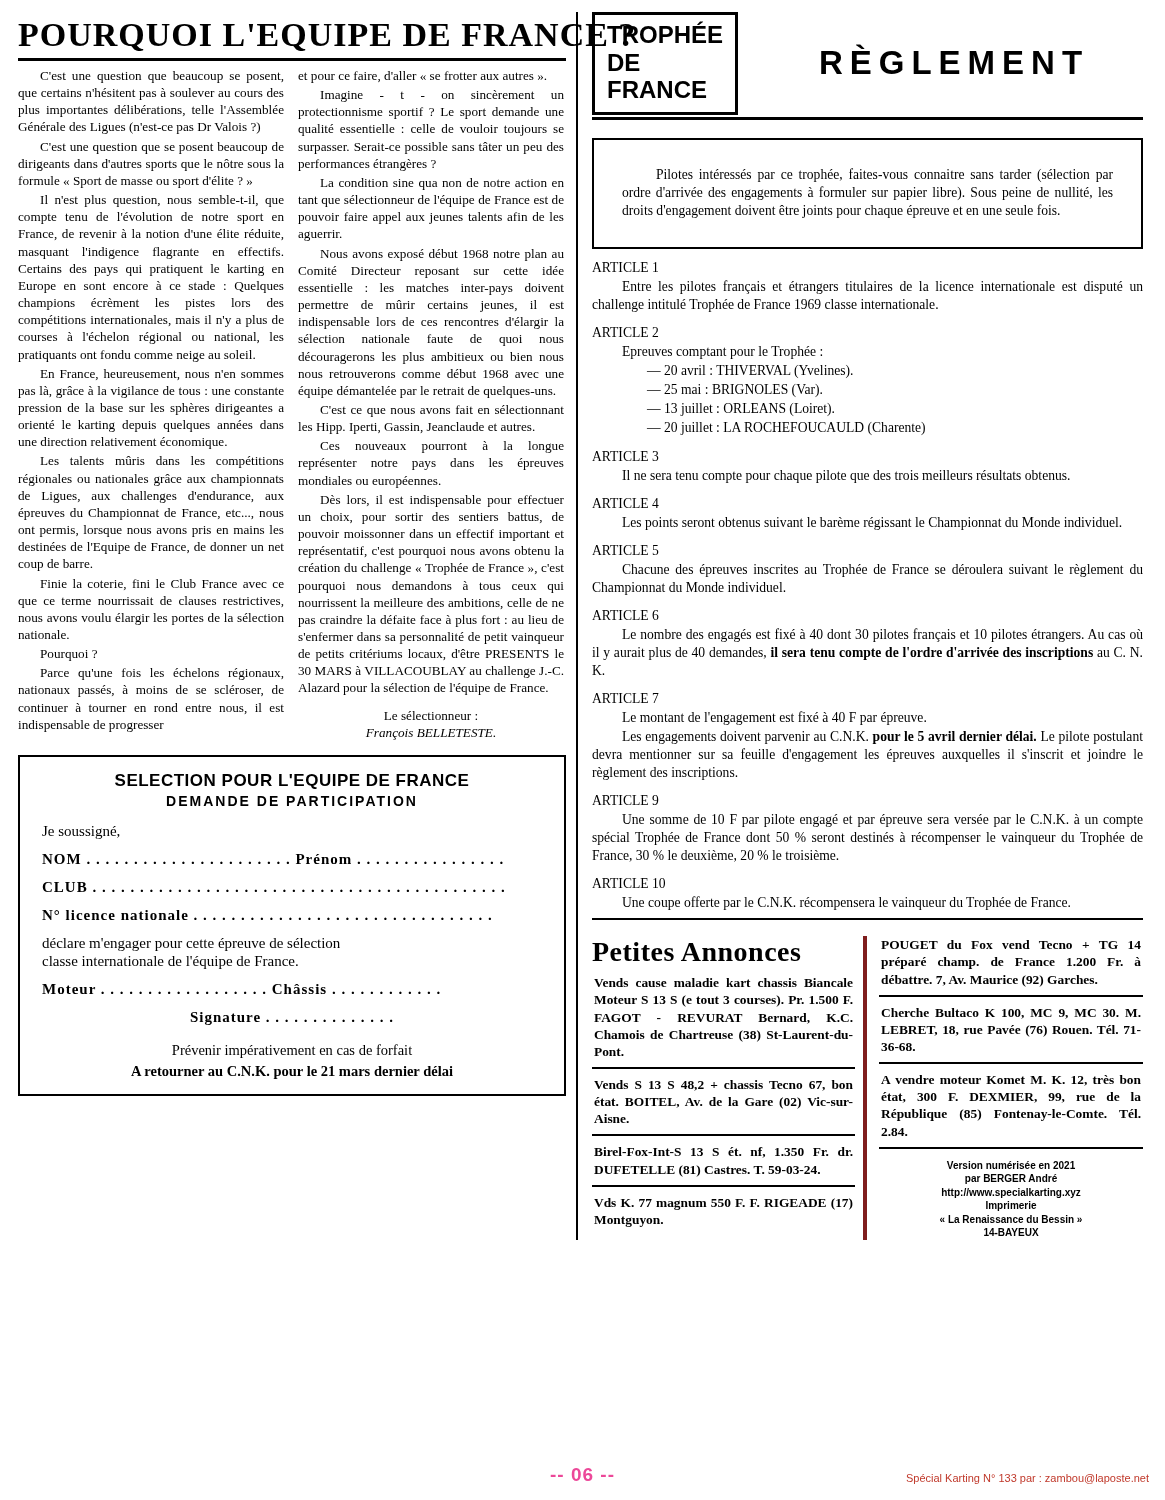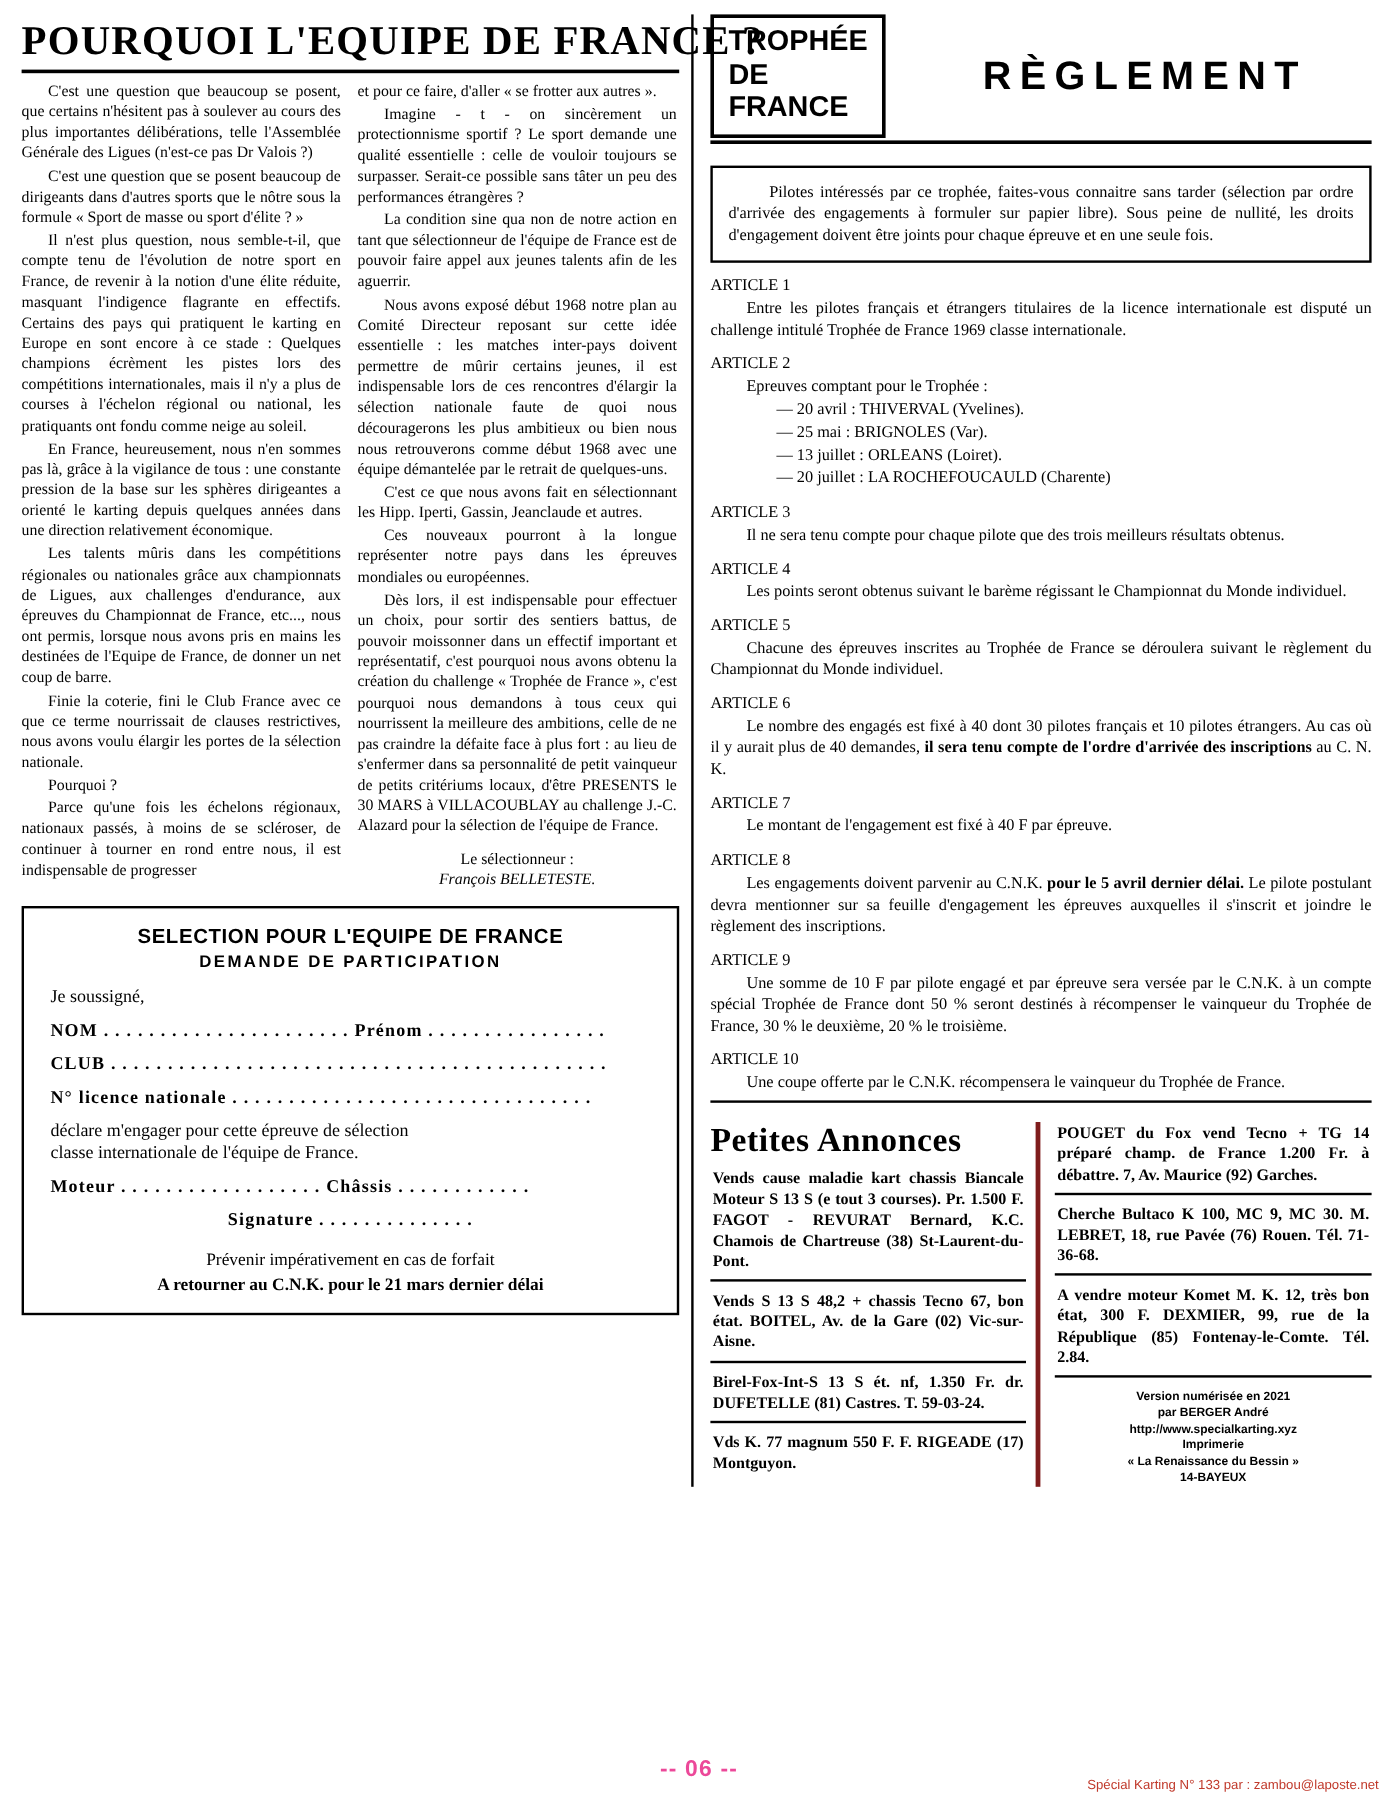--- a/index.html
+++ b/index.html
@@ -141,7 +141,7 @@
     line-height:1.35;
     text-align:justify;
   }
-  .notice p{margin:1px;text-indent:34px;font-family:Liberation Serif, serif;}
+  .notice p{margin:16px;text-indent:34px;font-family:Liberation Serif, serif;}
   
   .arts{margin-top:10px;font-size:13.6px;line-height:1.33;}
   .art-h{margin:10px 0 1px 0;}

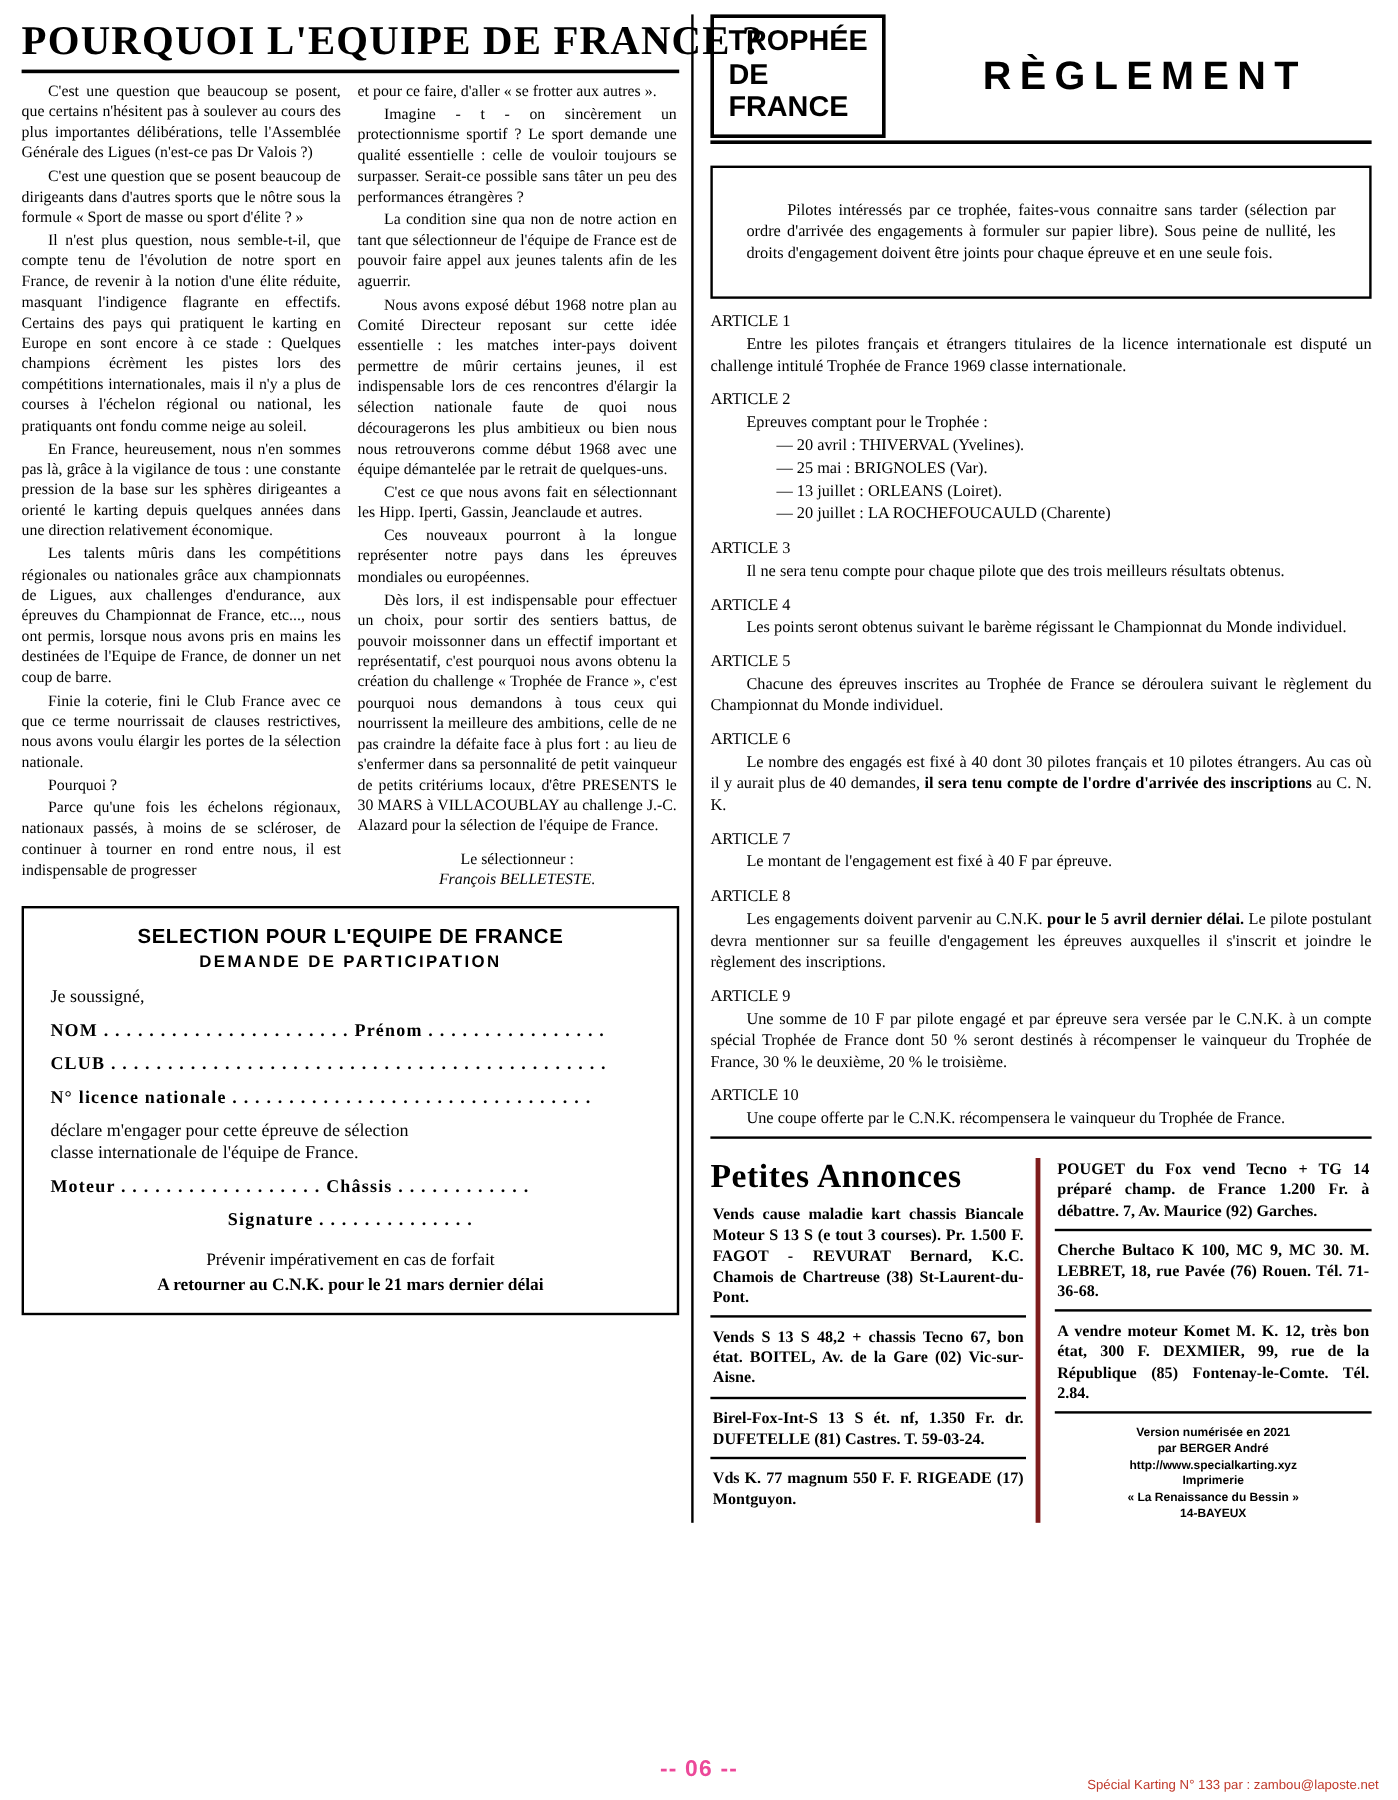--- a/index.html
+++ b/index.html
@@ -325,7 +325,6 @@
         </div>
 
         <div>
-          <div class="art-h">ARTICLE 8</div>
           <p class="art-b"><span>Les engagements doivent parvenir au C.N.K. </span><b>pour le 5 avril dernier délai.</b><span> Le pilote postulant devra mentionner sur sa feuille d'engagement les épreuves auxquelles il s'inscrit et joindre le règlement des inscriptions.</span></p>
         </div>
 

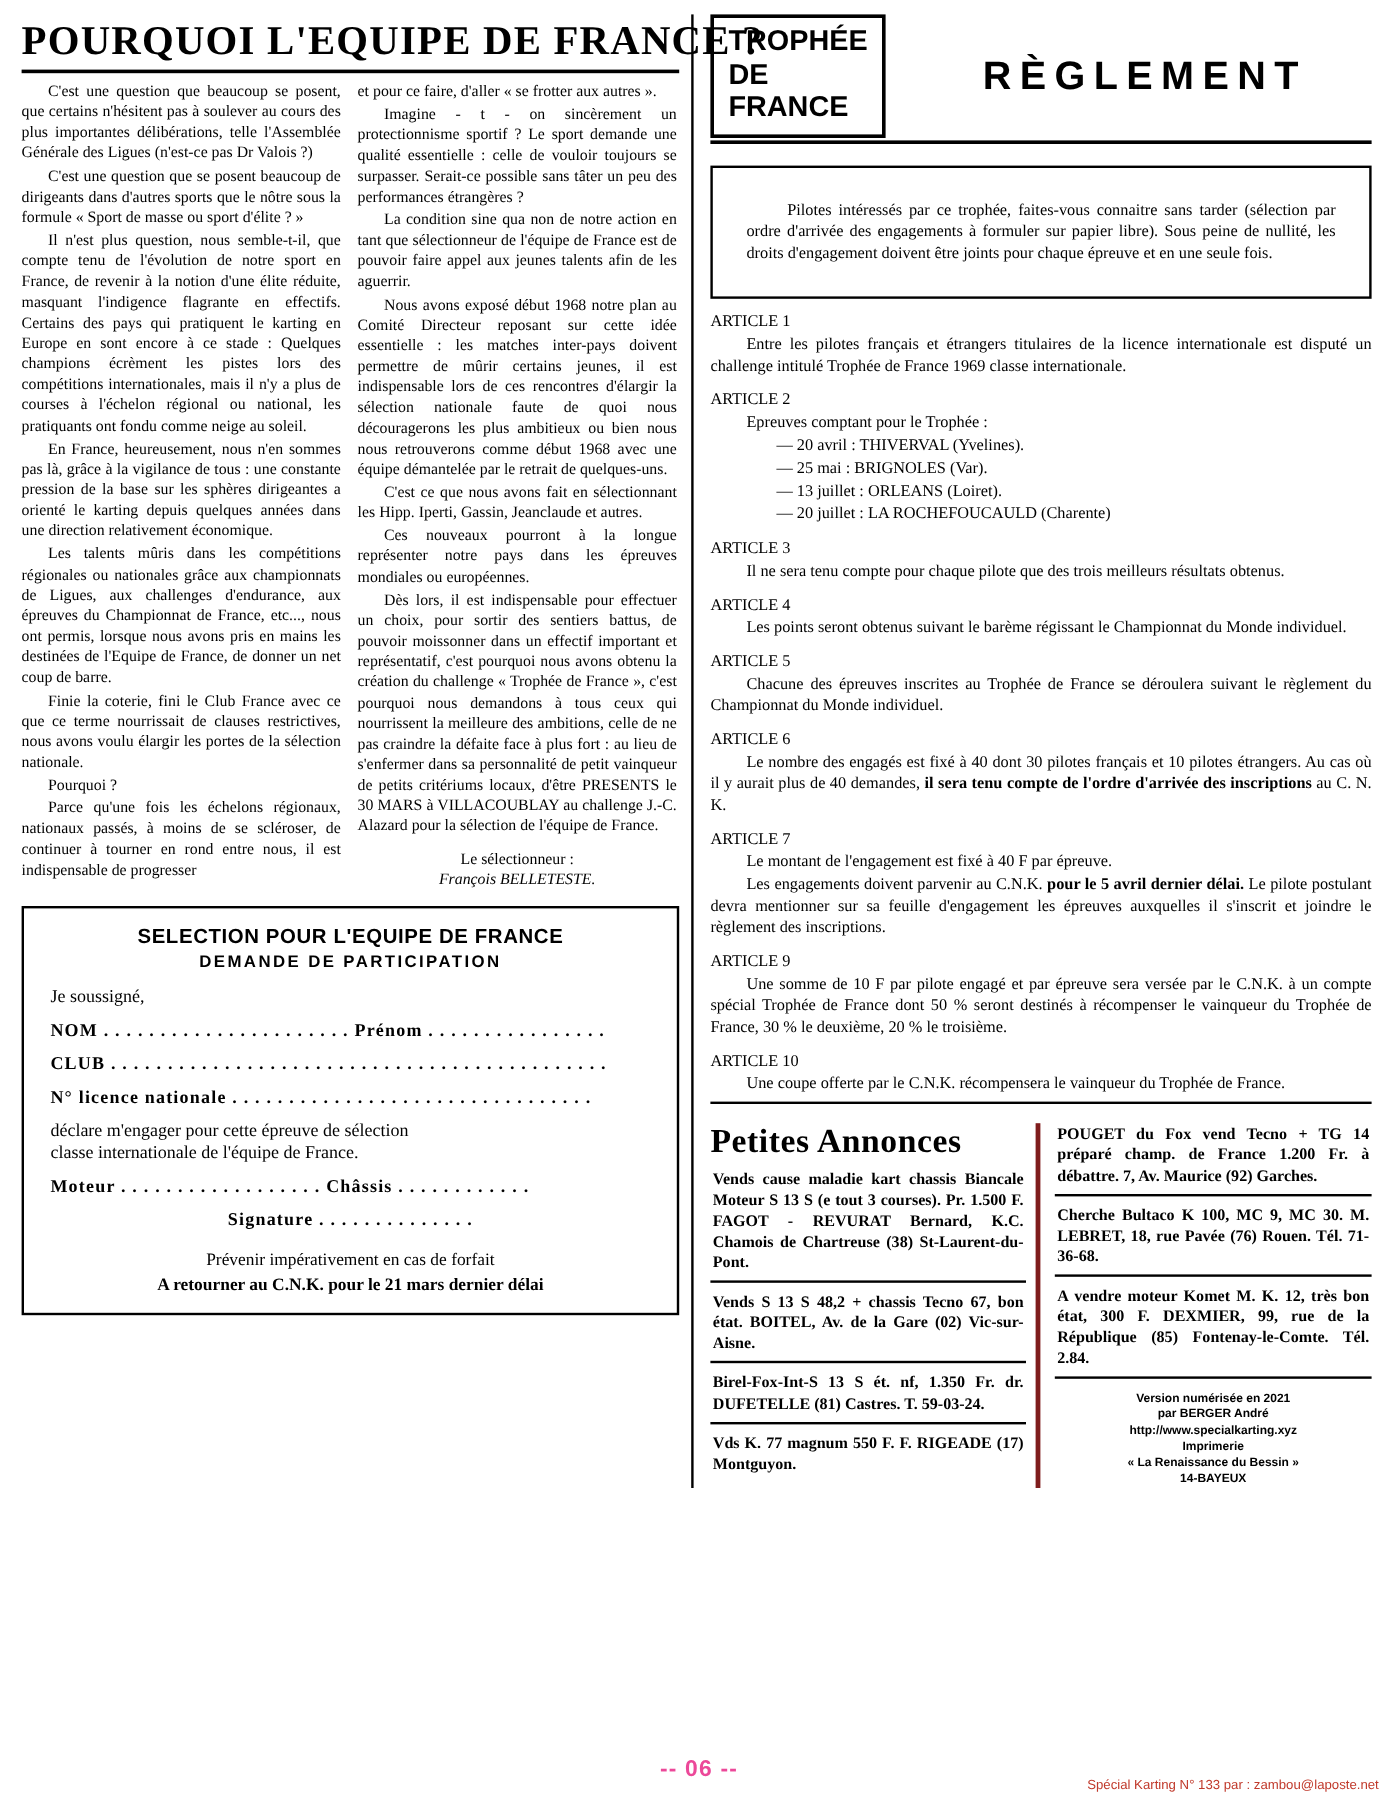--- a/index.html
+++ b/index.html
@@ -202,7 +202,7 @@
   .credit-red{
     position:absolute;
     right:16px;
-    bottom:0;
+    bottom:10px;
     font-family:"Liberation Sans", sans-serif;
     font-size:11px;
     color:#c0392b;

